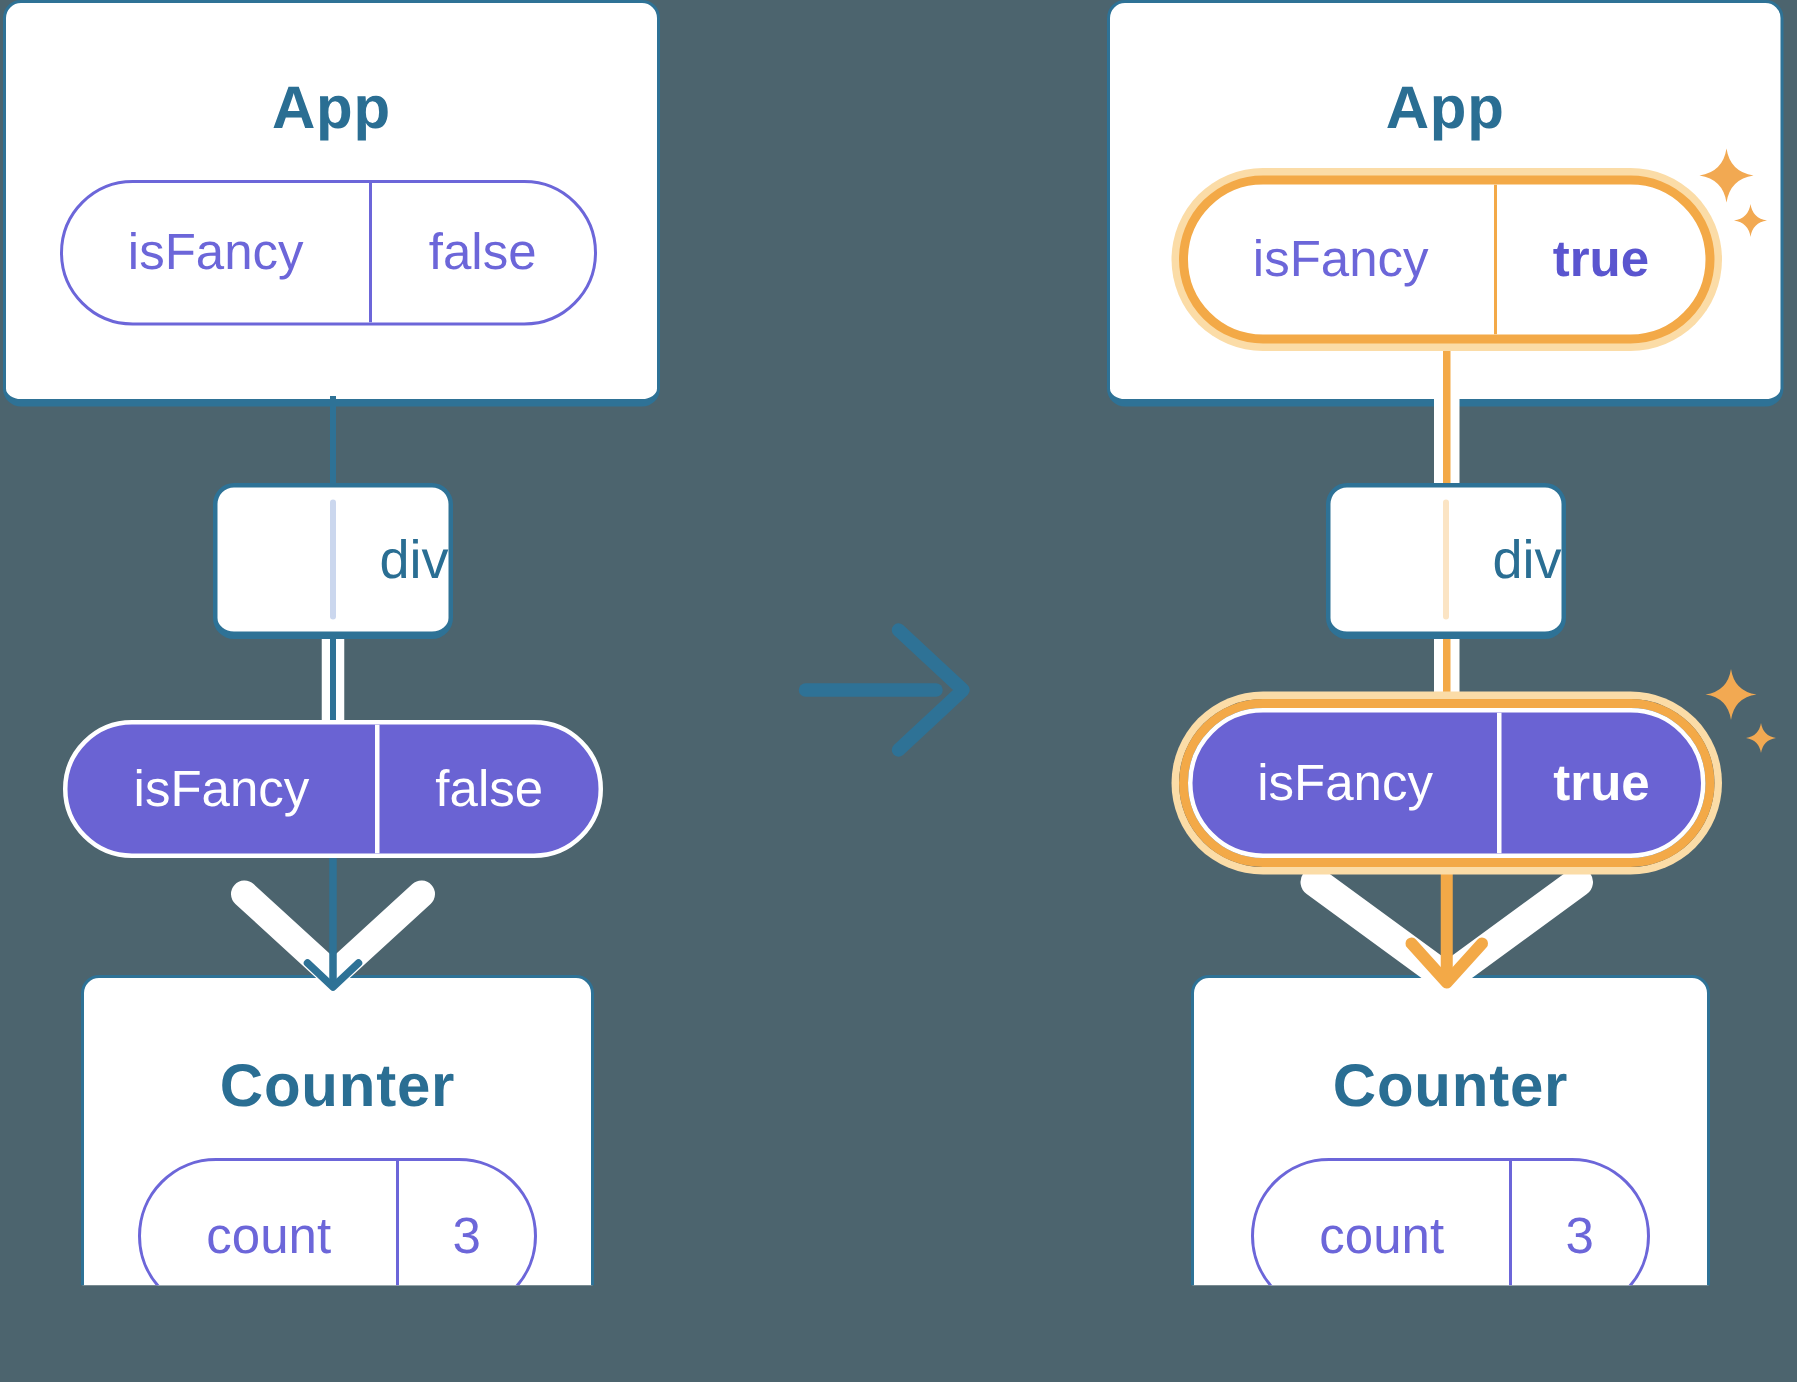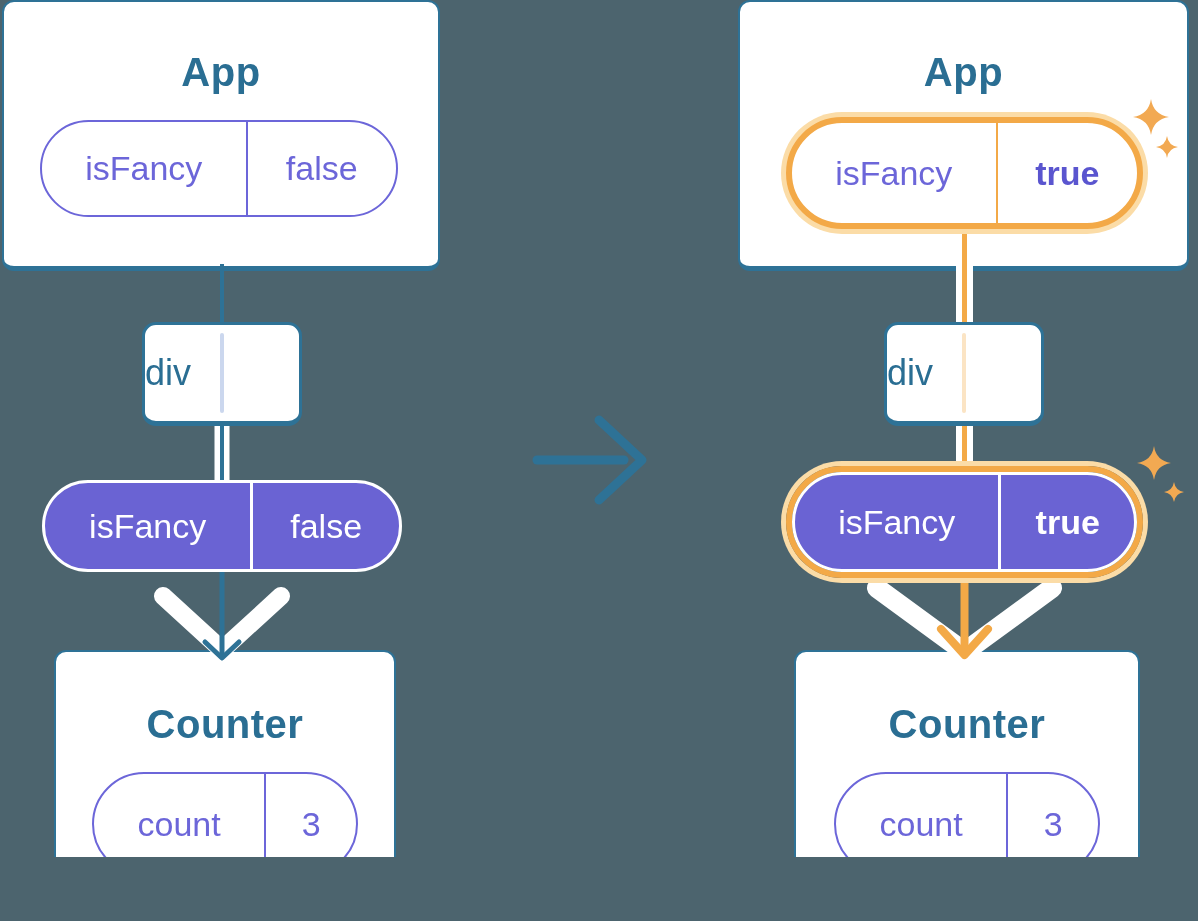--- a/index.html
+++ b/index.html
@@ -61,7 +61,7 @@
   .node{
     position:absolute;background:#fff;box-sizing:border-box;z-index:3;
     border:3px solid var(--teal);border-bottom-width:5px;border-radius:14px;
-    display:flex;align-items:center;justify-content:flex-start;
+    display:flex;align-items:center;justify-content:flex-end;
     color:var(--teal-text);font-size:36px;font-weight:500;
   }
   .ghost{

